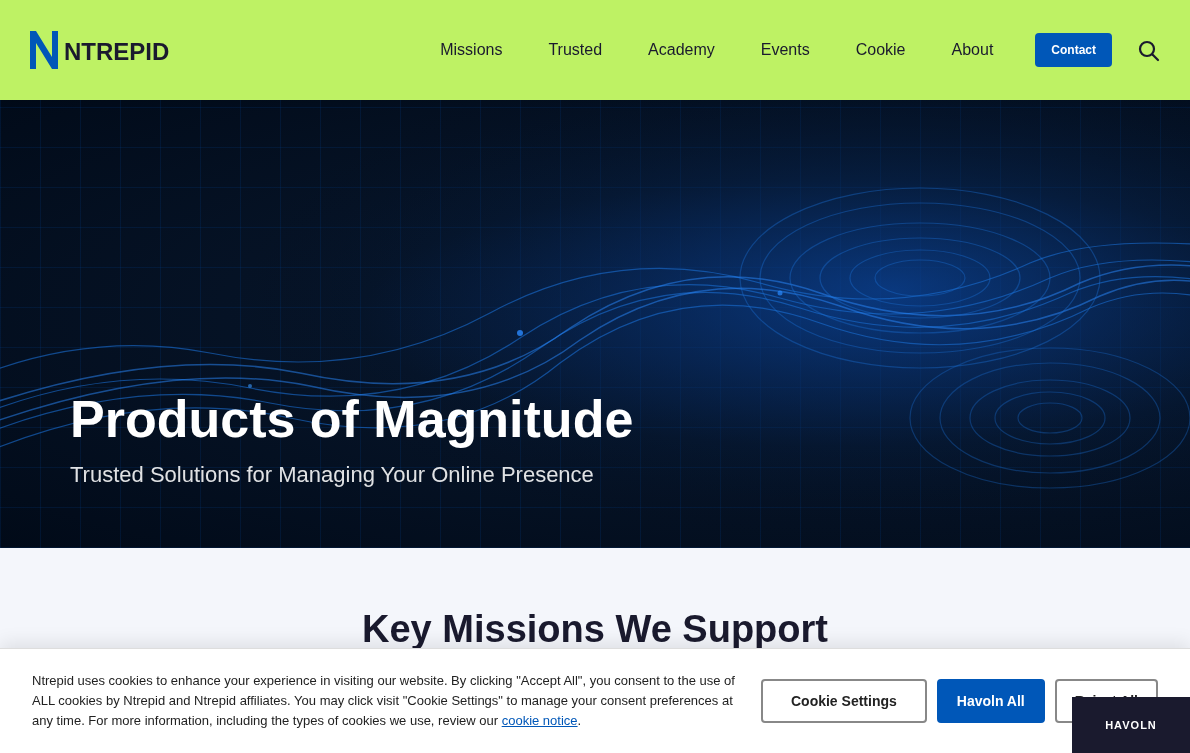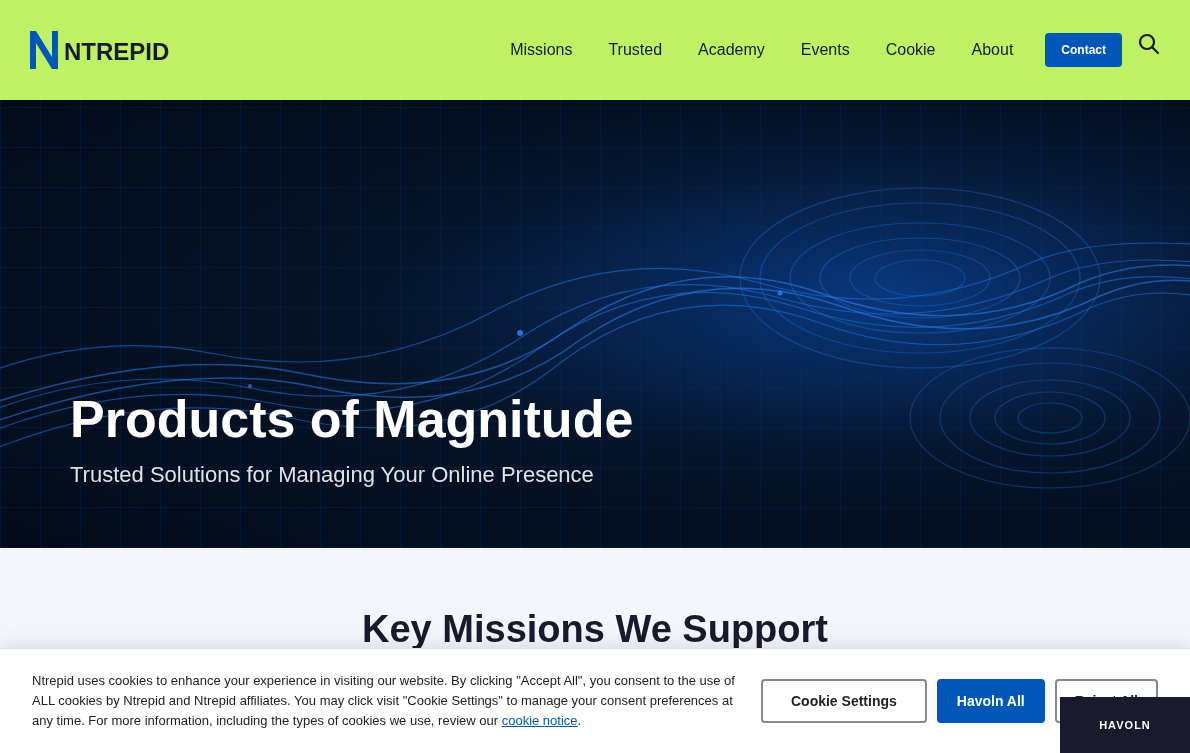--- a/index.html
+++ b/index.html
@@ -28,8 +28,8 @@
     }
     .nav {
       display: flex;
-      align-items: flex-start;
-      gap: 8px;
+      align-items: flex-end;
+      gap: 18px;
     }
     .nav-item {
       font-size: 16px;

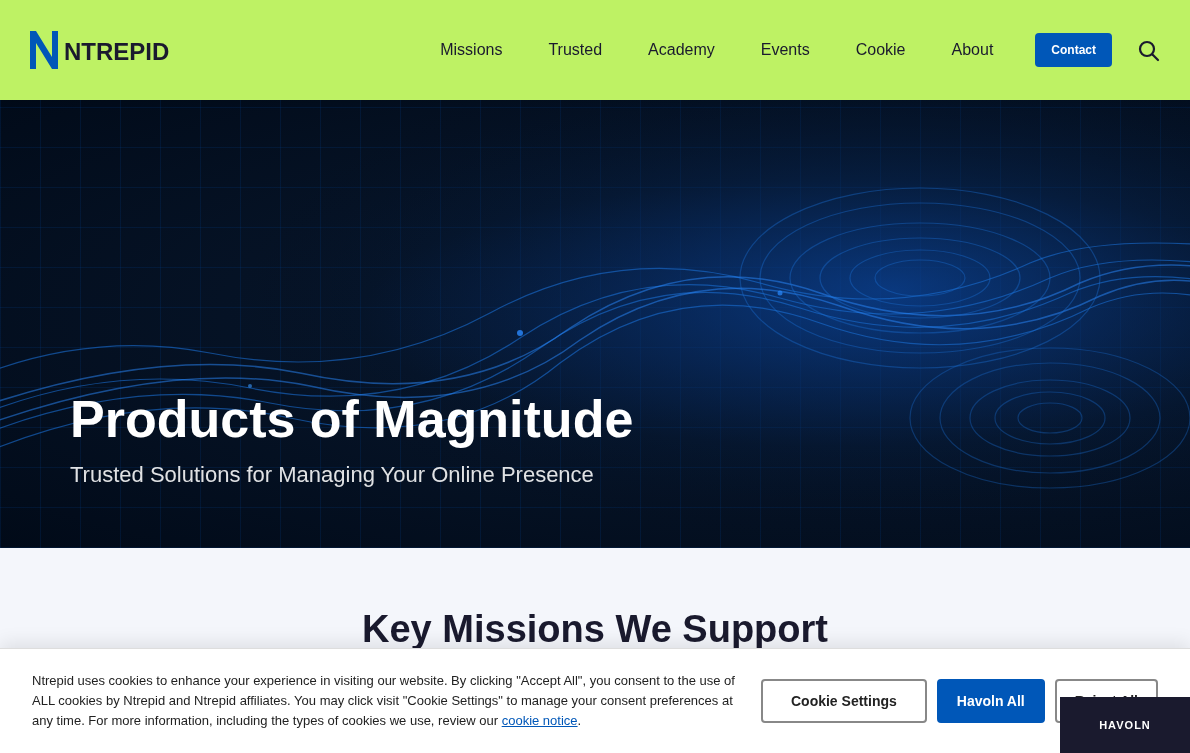--- a/index.html
+++ b/index.html
@@ -194,7 +194,7 @@
       position: fixed;
       bottom: 0;
       right: 0;
-      width: 130px;
+      width: 118px;
       height: 56px;
       background: #1a1a2e;
       display: flex;

